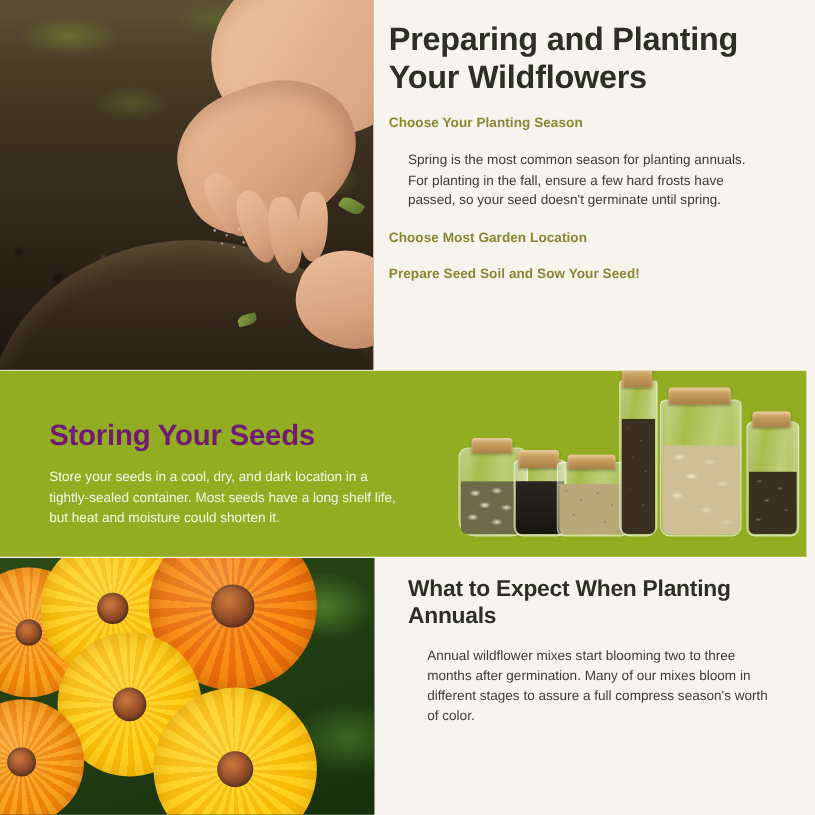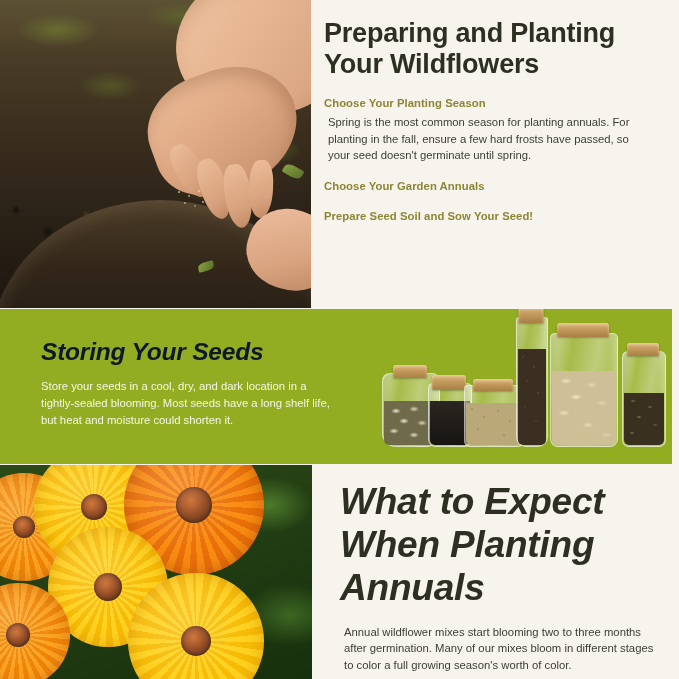--- a/index.html
+++ b/index.html
@@ -162,7 +162,7 @@
     color: #3b3d35;
     font-size: 11.3px;
     line-height: 1.47;
-    margin: 4px;
+    margin: 16px;
   }
 
   

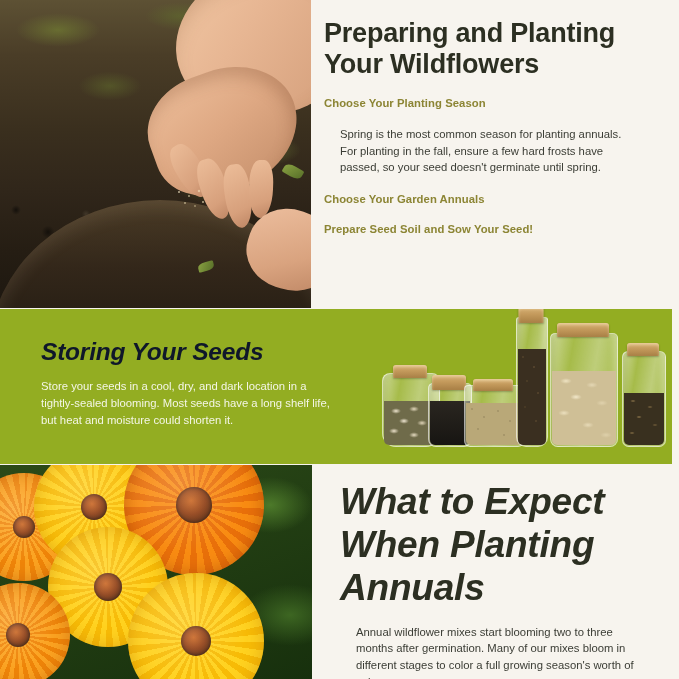--- a/index.html
+++ b/index.html
@@ -409,7 +409,7 @@
       </div>
 
       <div class="sub-block">
-        <p class="sub-h">Choose Your Garden Annuals</p>
+        <p class="sub-h">Choose Most Garden Location</p>
       </div>
 
       <div class="sub-block">

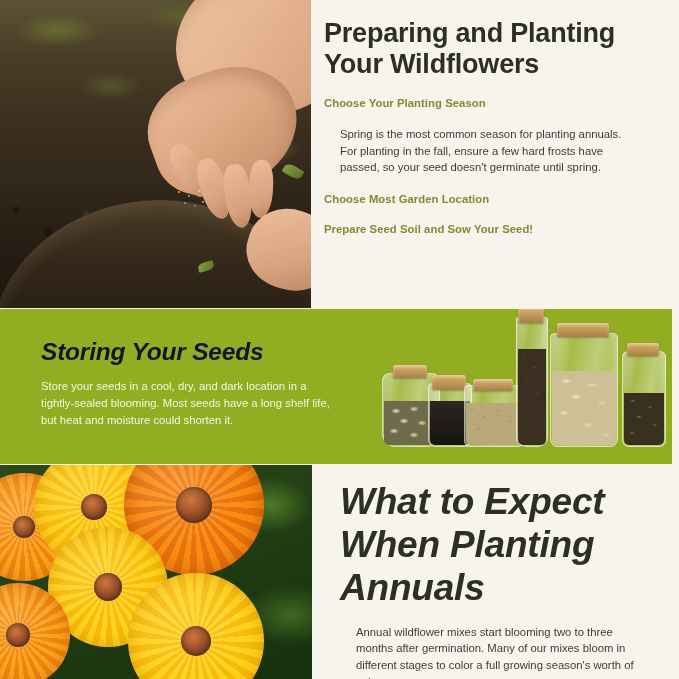--- a/index.html
+++ b/index.html
@@ -179,13 +179,12 @@
     width: 300px;
   }
   .h-green {
-    color: #0f172a;
+    color: #701a75;
     font-size: 24.5px;
     font-weight: 700;
     line-height: 1.1;
     letter-spacing: -0.2px;
-    margin: 0 0 12px 0;
-    font-style: italic;
+    margin: 12px 0 12px 0;
   }
   .p-green {
     color: #f4f6e6;

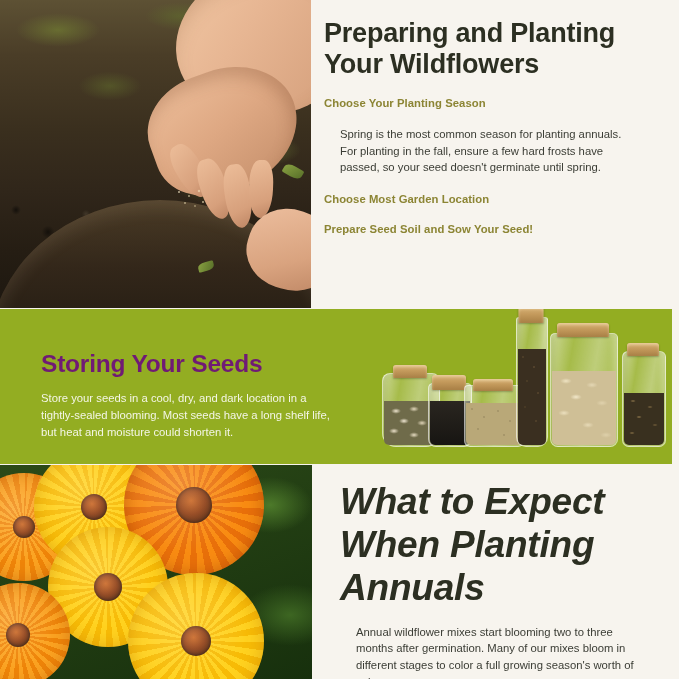--- a/index.html
+++ b/index.html
@@ -420,7 +420,7 @@
   <div class="sec-green">
     <div class="green-text">
       <h2 class="h-green">Storing Your Seeds</h2>
-      <p class="p-green">Store your seeds in a cool, dry, and dark location in a tightly-sealed blooming. Most seeds have a long shelf life, but heat and moisture could shorten it.</p>
+      <p class="p-green">Store your seeds in a cool, dry, and dark location in a tightly-sealed container. Most seeds have a long shelf life, but heat and moisture could shorten it.</p>
     </div>
 
     <div class="jars">

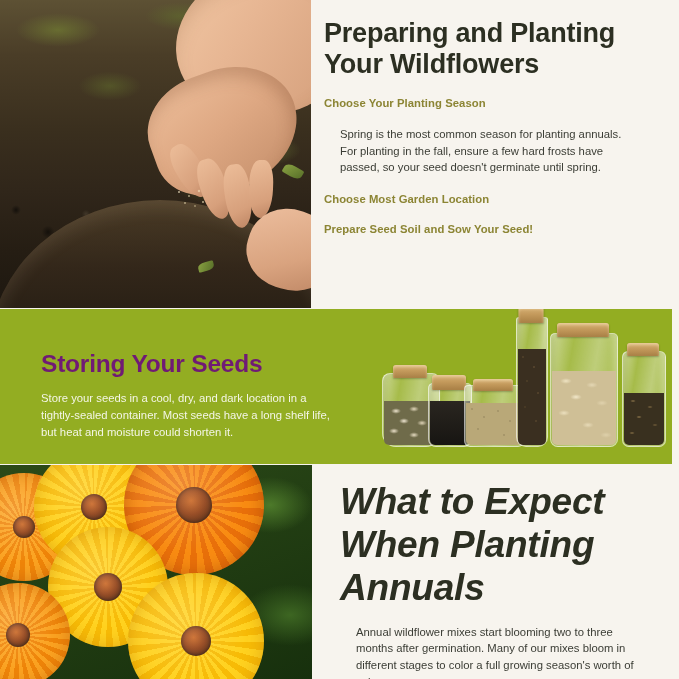--- a/index.html
+++ b/index.html
@@ -369,7 +369,7 @@
     left: 340px; top: 0;
     width: 324px;
   }
-  .bottom-text .h-big { padding-top: 16px; font-size: 37px; font-style: italic; }
+  .bottom-text .h-big { padding-top: 16px; font-size: 19px; }
   .bottom-text .body-p { margin-top: 14px; }
 </style>
 </head>

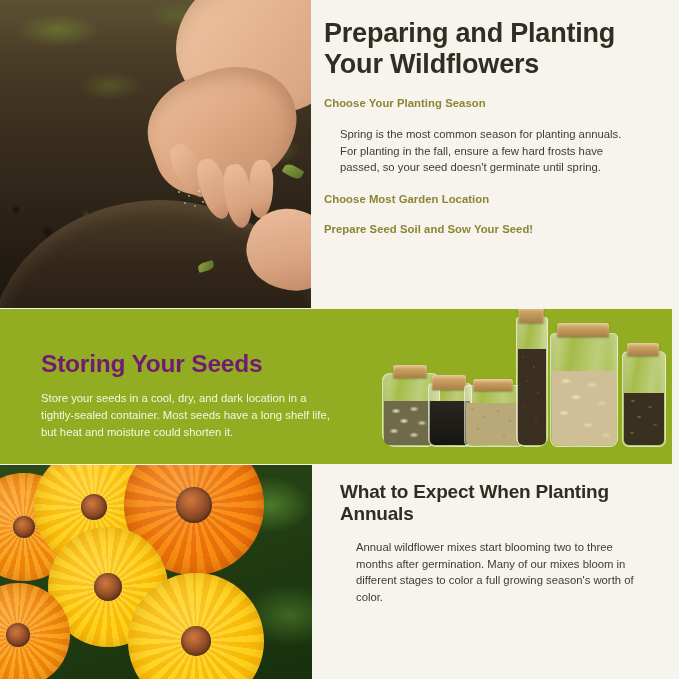--- a/index.html
+++ b/index.html
@@ -495,7 +495,7 @@
 
     <div class="bottom-text">
       <h2 class="h-big">What to Expect When Planting Annuals</h2>
-      <p class="body-p">Annual wildflower mixes start blooming two to three months after germination. Many of our mixes bloom in different stages to color a full growing season's worth of color.</p>
+      <p class="body-p">Annual wildflower mixes start blooming two to three months after germination. Many of our mixes bloom in different stages to assure a full compress season's worth of color.</p>
     </div>
   </div>
 

